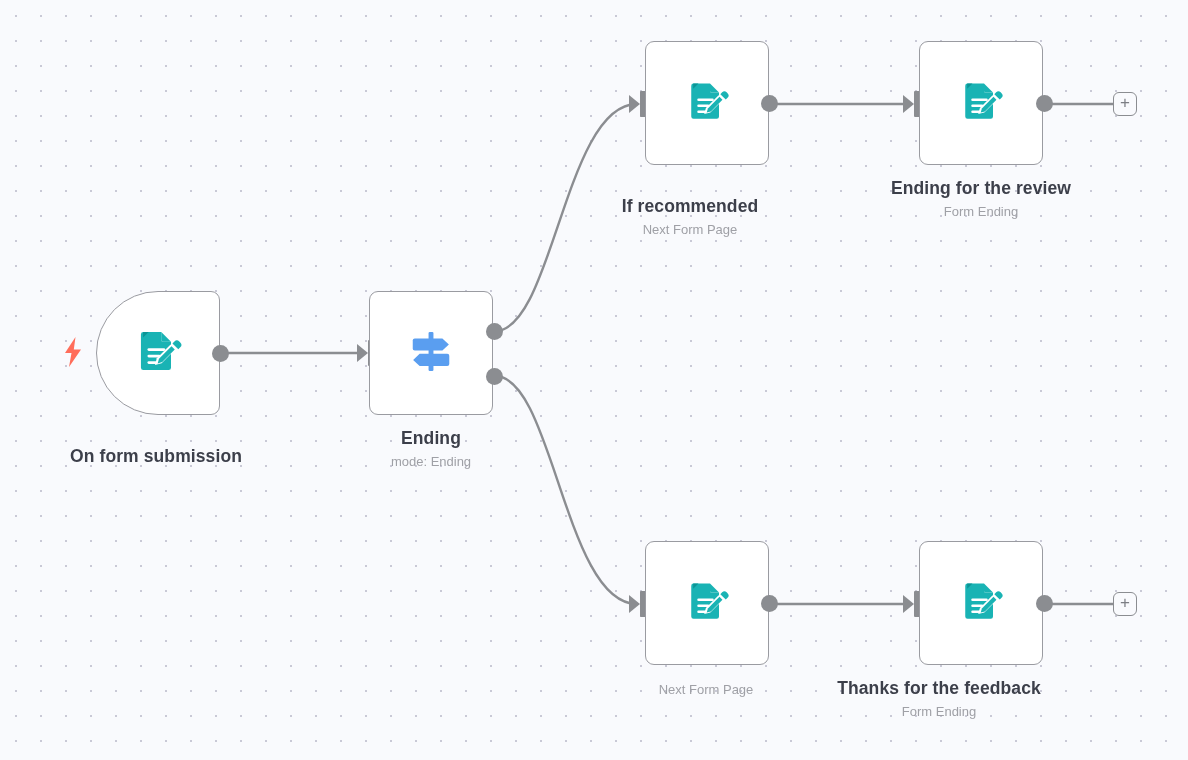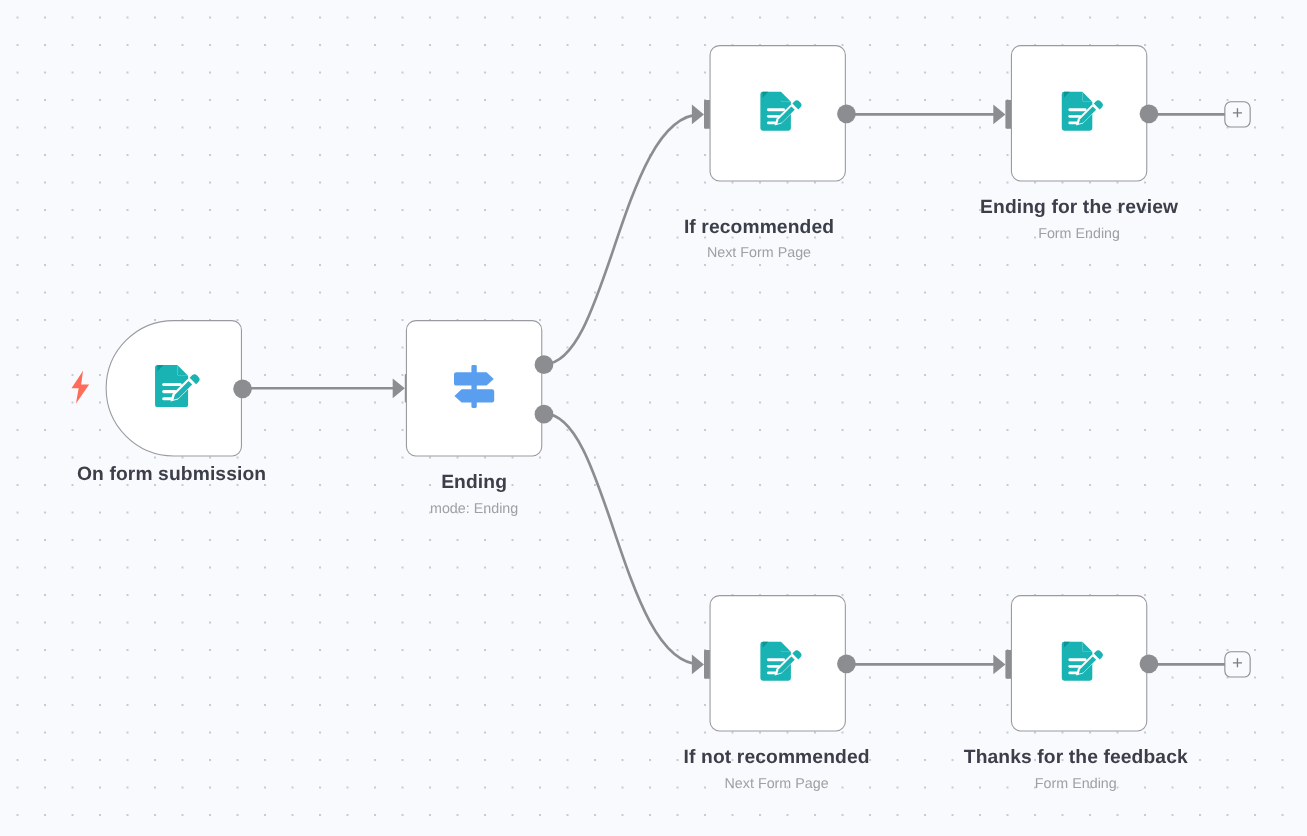--- a/index.html
+++ b/index.html
@@ -186,7 +186,7 @@
     </svg>
   </div>
   <div class="out-dot" style="left:212px; top:345px;"></div>
-  <div class="label-group" style="left:156px; top:419px;">
+  <div class="label-group" style="left:156px; top:445px;">
     <div class="node-title">On form submission</div>
   </div>
 

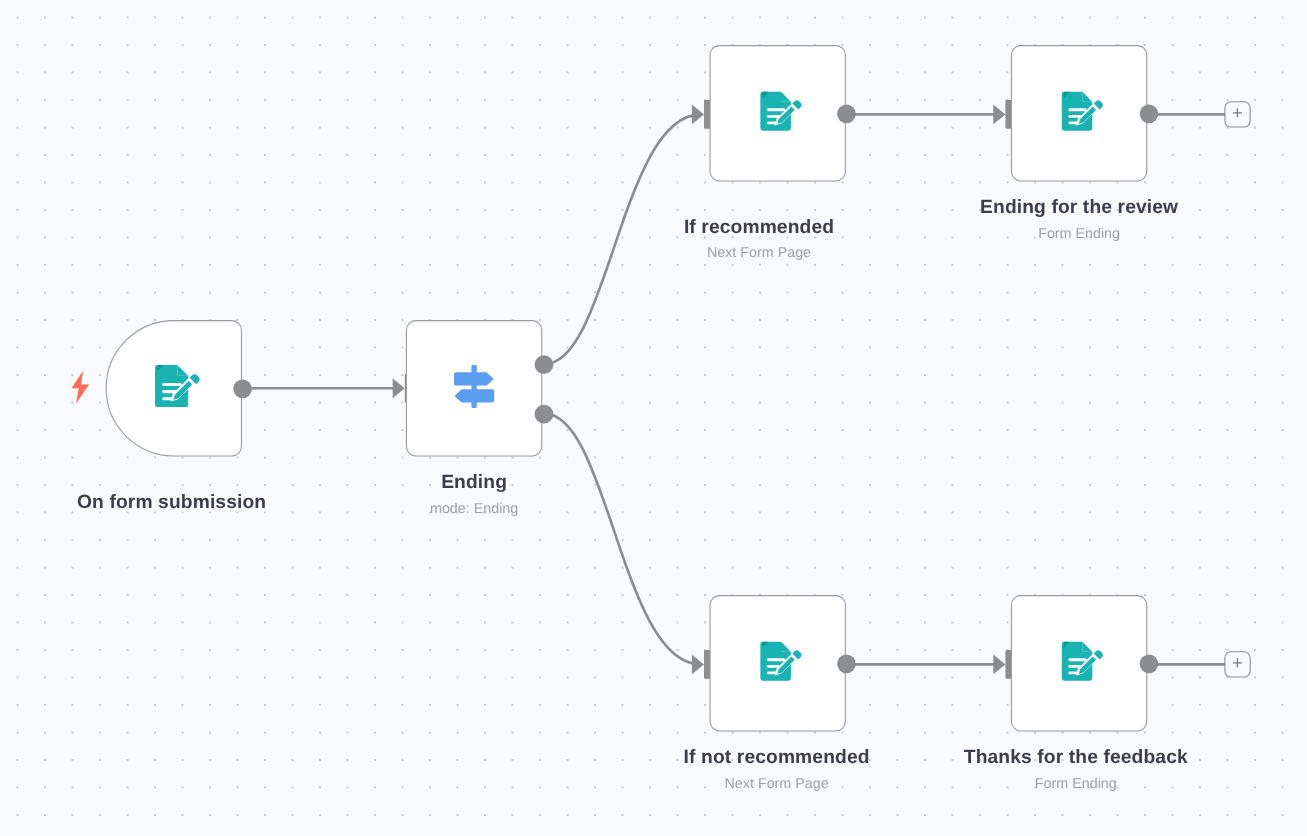--- a/index.html
+++ b/index.html
@@ -258,7 +258,6 @@
   </div>
   <div class="out-dot" style="left:761px; top:595px;"></div>
   <div class="label-group" style="left:706px; top:677px;">
-    <div class="node-title">If not recommended</div>
     <div class="node-subtitle">Next Form Page</div>
   </div>
 

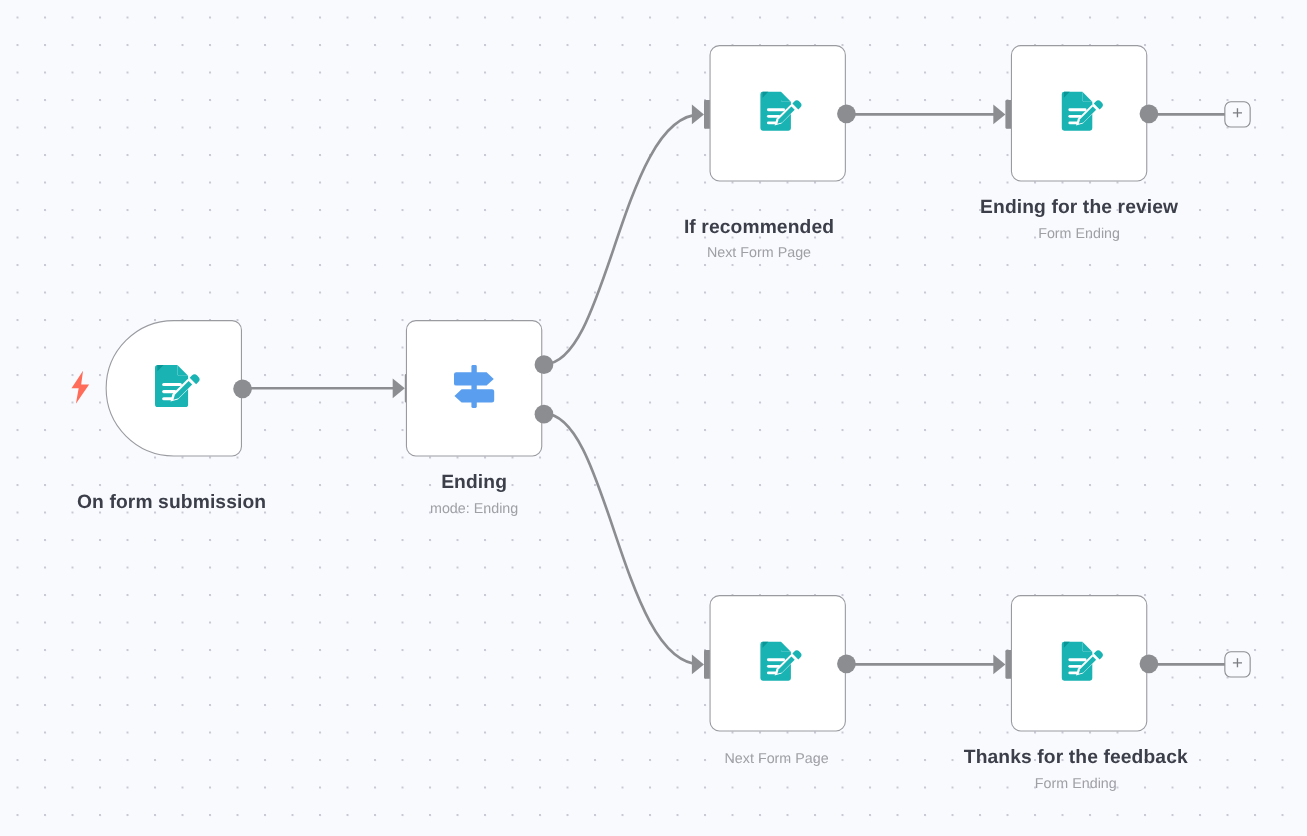--- a/index.html
+++ b/index.html
@@ -275,7 +275,7 @@
     </svg>
   </div>
   <div class="out-dot" style="left:1036px; top:595px;"></div>
-  <div class="label-group" style="left:978px; top:677px;">
+  <div class="label-group" style="left:939px; top:677px;">
     <div class="node-title">Thanks for the feedback</div>
     <div class="node-subtitle">Form Ending</div>
   </div>

